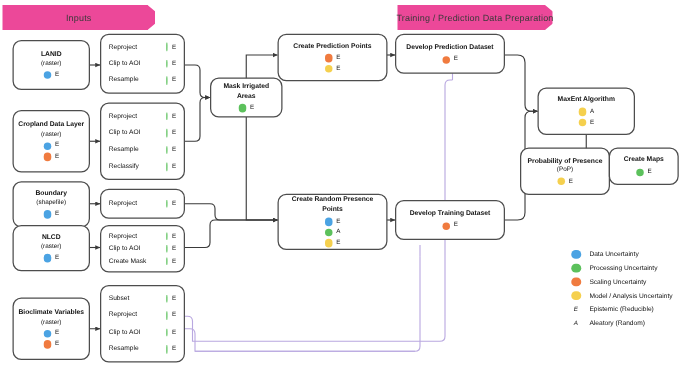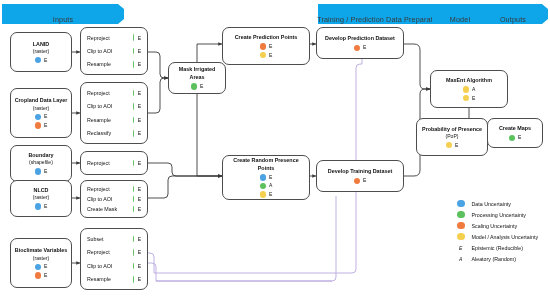--- a/index.html
+++ b/index.html
@@ -13,8 +13,8 @@
   
   .banner{position:absolute;left:0;top:4px;width:550px;height:20px;}
   .banner-seg{
-    position:absolute;top:0;height:20px;background:#0ea5e9;
-    display:flex;align-items:flex-end;justify-content:center;
+    position:absolute;top:0;height:20px;background:#ec4899;
+    display:flex;align-items:center;justify-content:center;
   }
   .banner-lbl{
     font-size:7.2px;color:#3a3a3a;letter-spacing:.15px;white-space:nowrap;

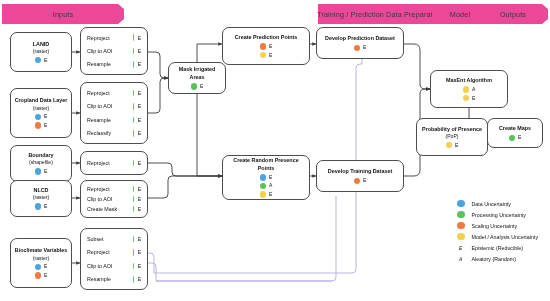--- a/index.html
+++ b/index.html
@@ -79,9 +79,6 @@
         <span class="banner-lbl">Training / Prediction Data Preparation</span>
       </div>
       <div class="chev" style="left: 436px;"></div>
-      <div class="banner-seg" style="left: 432px; width: 56px;">
-        <span class="banner-lbl">Model</span>
-      </div>
       <div class="chev" style="left: 482px;"></div>
       <div class="banner-seg" style="left: 478px; width: 70px;">
         <span class="banner-lbl">Outputs</span>

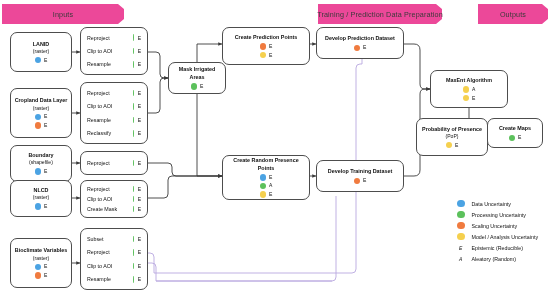--- a/index.html
+++ b/index.html
@@ -80,9 +80,6 @@
       </div>
       <div class="chev" style="left: 436px;"></div>
       <div class="chev" style="left: 482px;"></div>
-      <div class="banner-seg" style="left: 478px; width: 70px;">
-        <span class="banner-lbl">Outputs</span>
-      </div>
       <div class="chev" style="left: 542px;"></div>
     </div>
 

